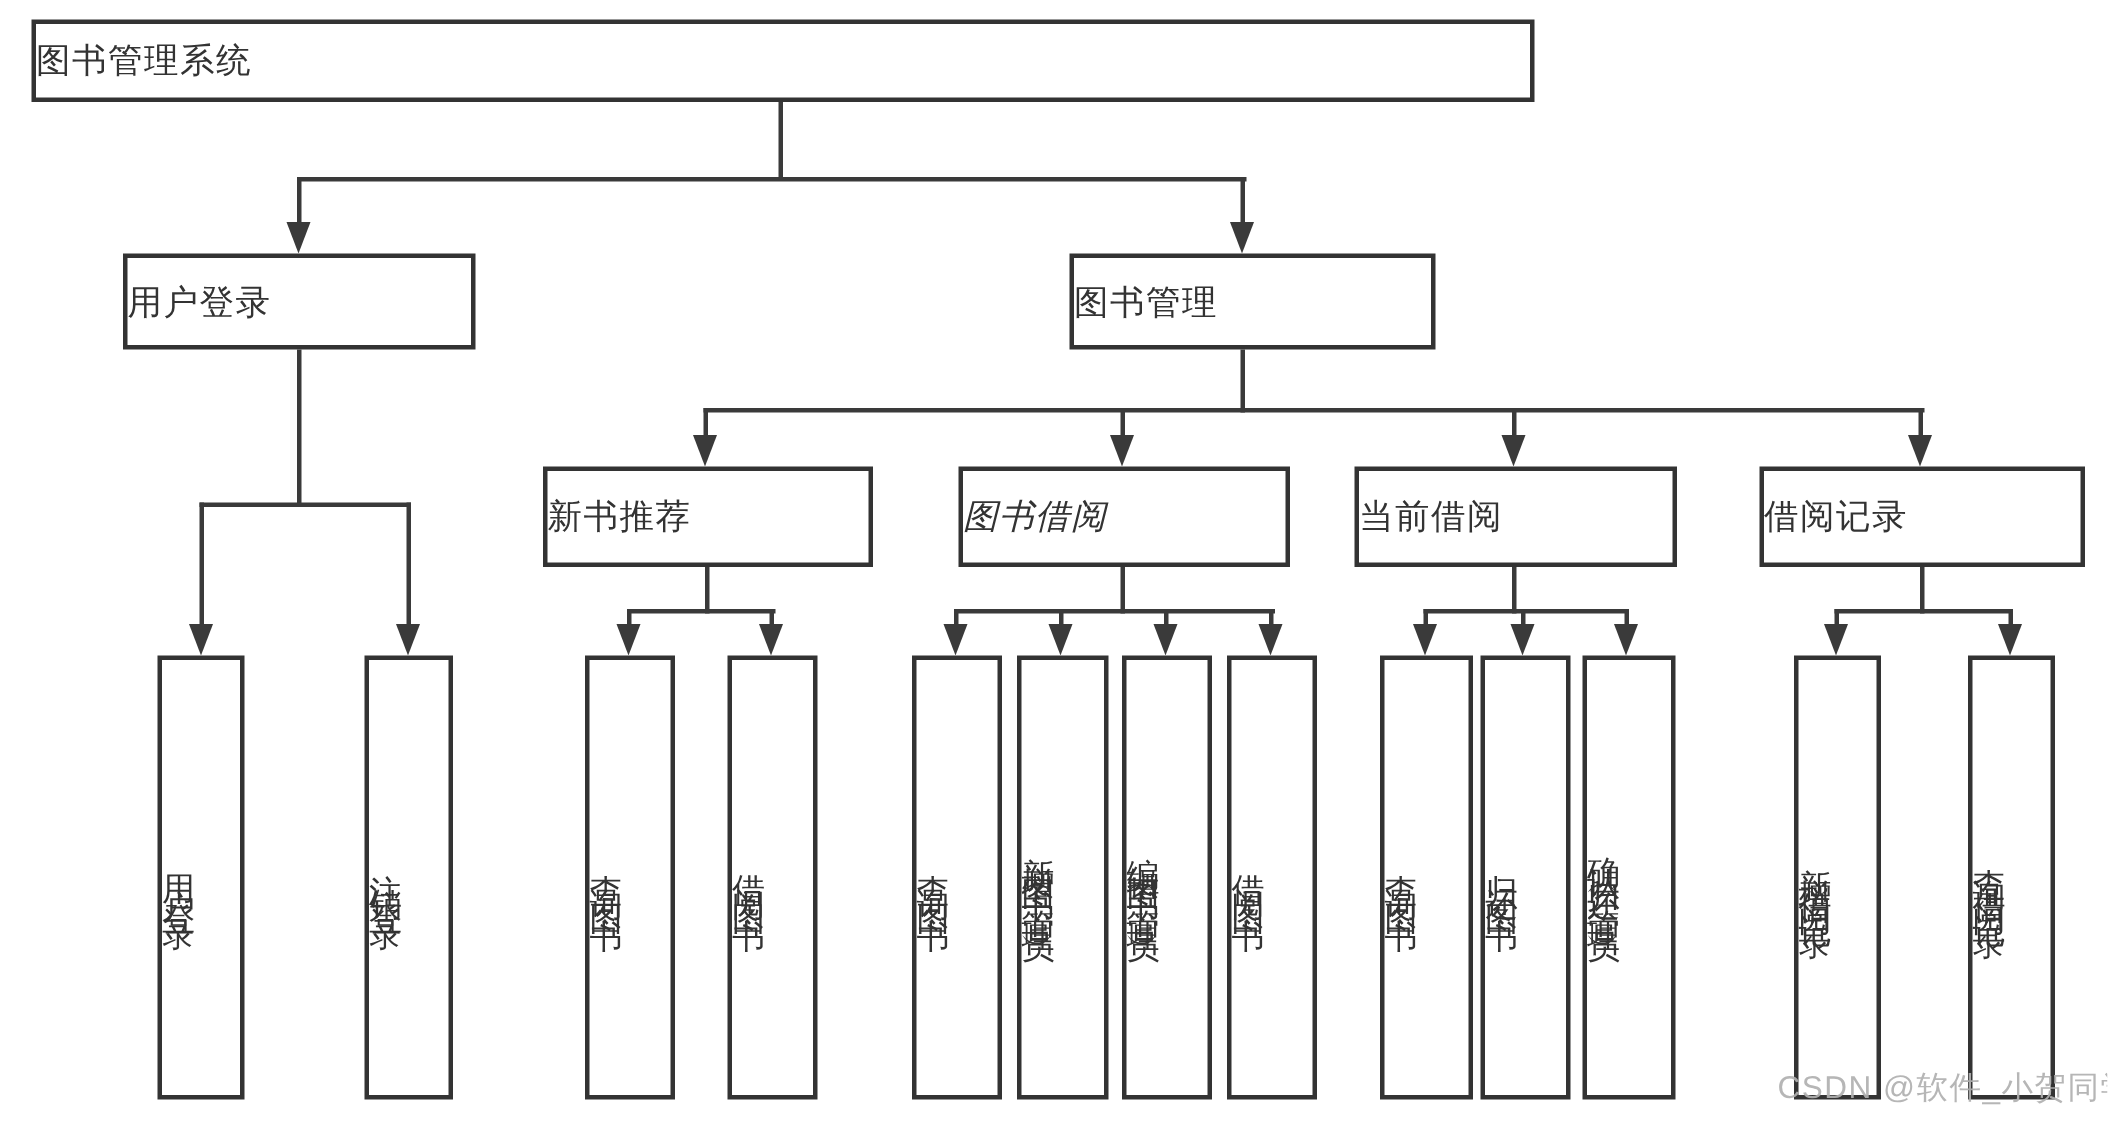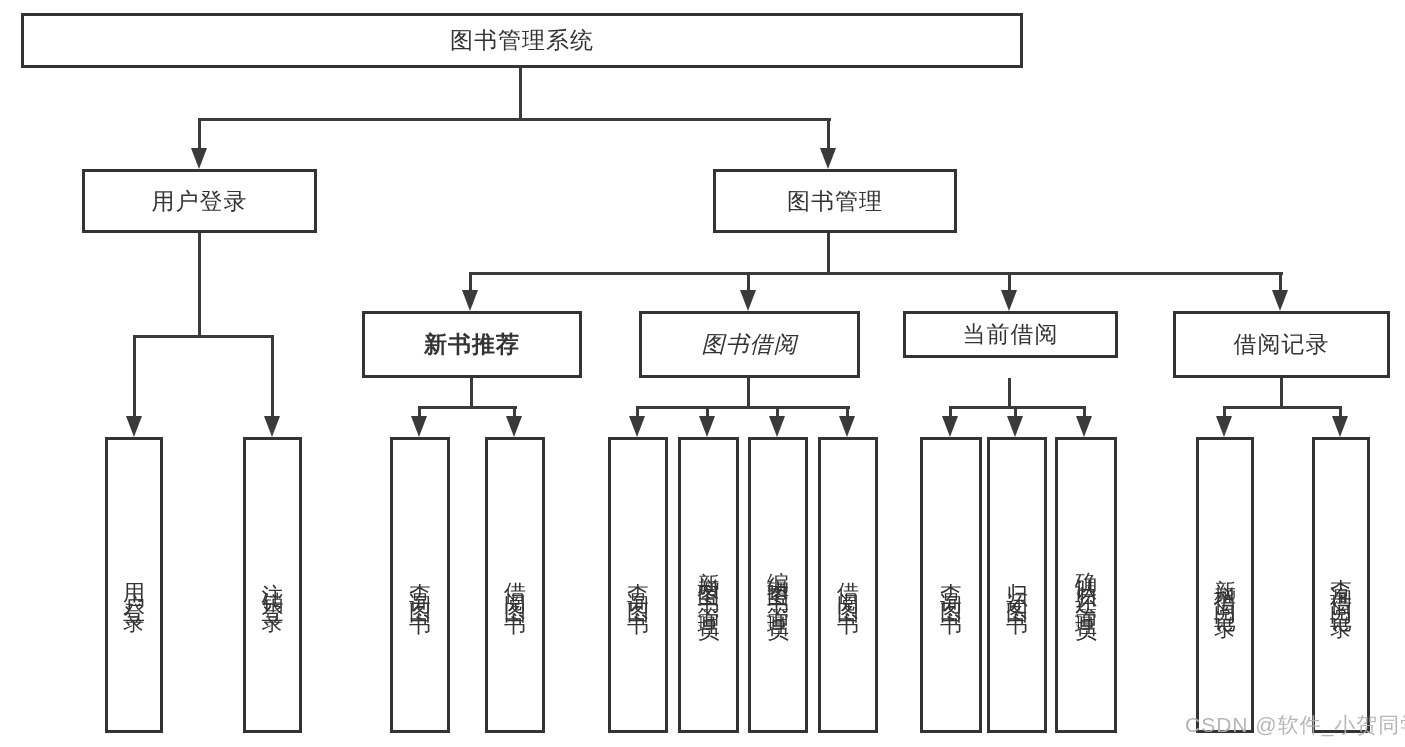--- a/index.html
+++ b/index.html
@@ -22,7 +22,7 @@
     background:#fff;
     border:3px solid var(--box-border);
     box-sizing:border-box;
-    display:flex;align-items:center;justify-content:center;
+    display:flex;align-items:center;
     color:var(--text);
     font-size:23px;
     letter-spacing:1px;

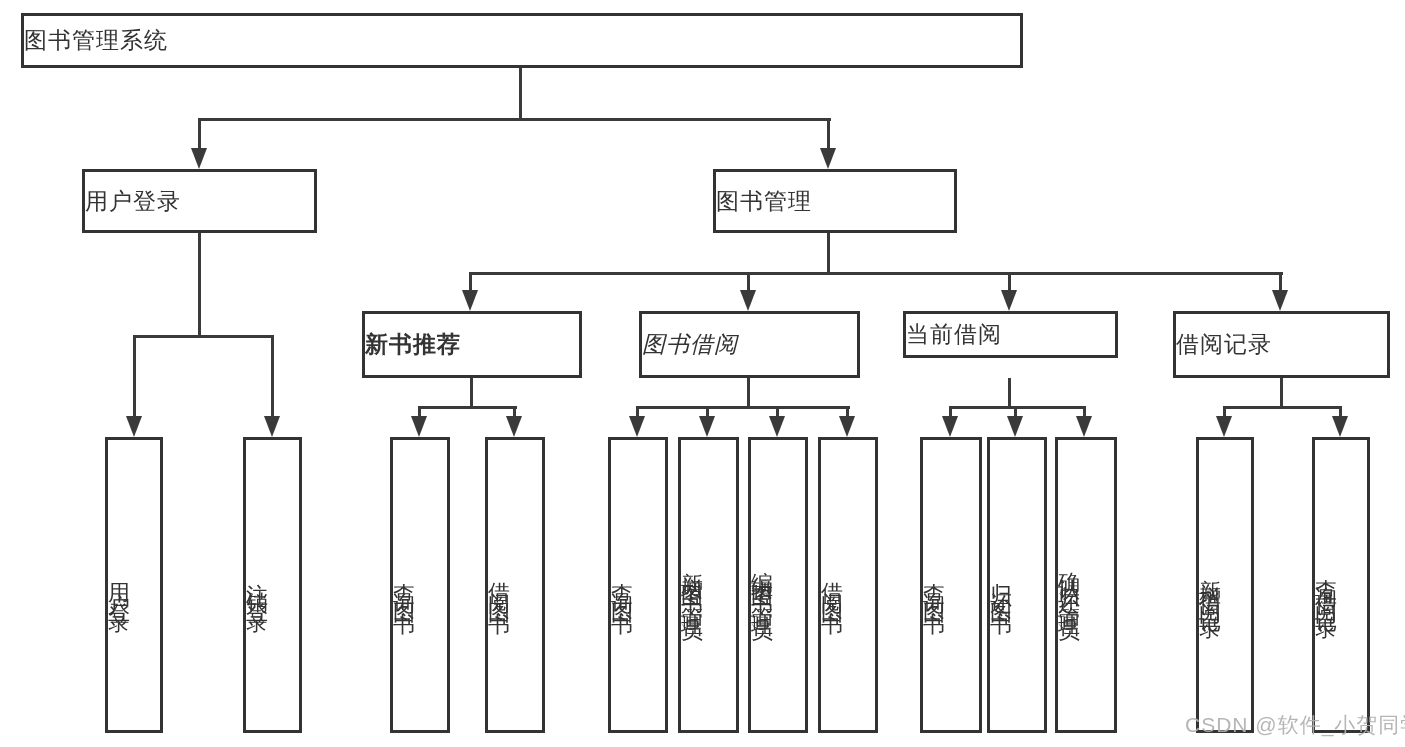--- a/index.html
+++ b/index.html
@@ -104,7 +104,7 @@
   <div class="vline" style="left:1279px;top:272px;height:22px;"></div>
   <div class="arrow" style="left:1272px;top:290px;"></div>
 
-  <div class="box" style="left:362px;top:311px;width:220px;height:67px;font-weight:bold;">
+  <div class="box" style="left:362px;top:311px;width:220px;height:67px;">
     <span>新书推荐</span>
   </div>
   <div class="box" style="left:639px;top:311px;width:221px;height:67px;font-style:italic;">

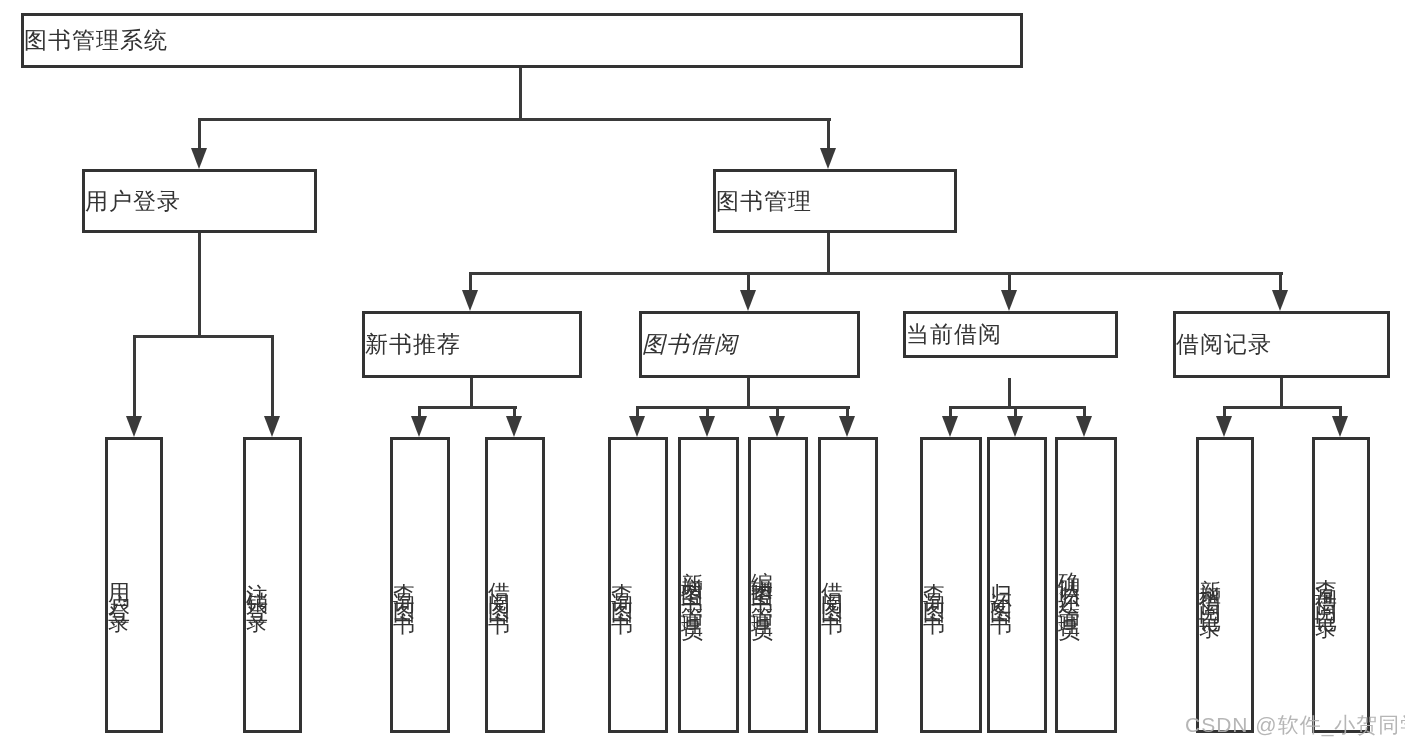--- a/index.html
+++ b/index.html
@@ -110,7 +110,7 @@
   <div class="box" style="left:639px;top:311px;width:221px;height:67px;font-style:italic;">
     <span>图书借阅</span>
   </div>
-  <div class="box" style="left:903px;top:311px;width:215px;height:47px;">
+  <div class="box" style="left:903px;top:311px;width:215px;height:67px;">
     <span>当前借阅</span>
   </div>
   <div class="box" style="left:1173px;top:311px;width:217px;height:67px;">

